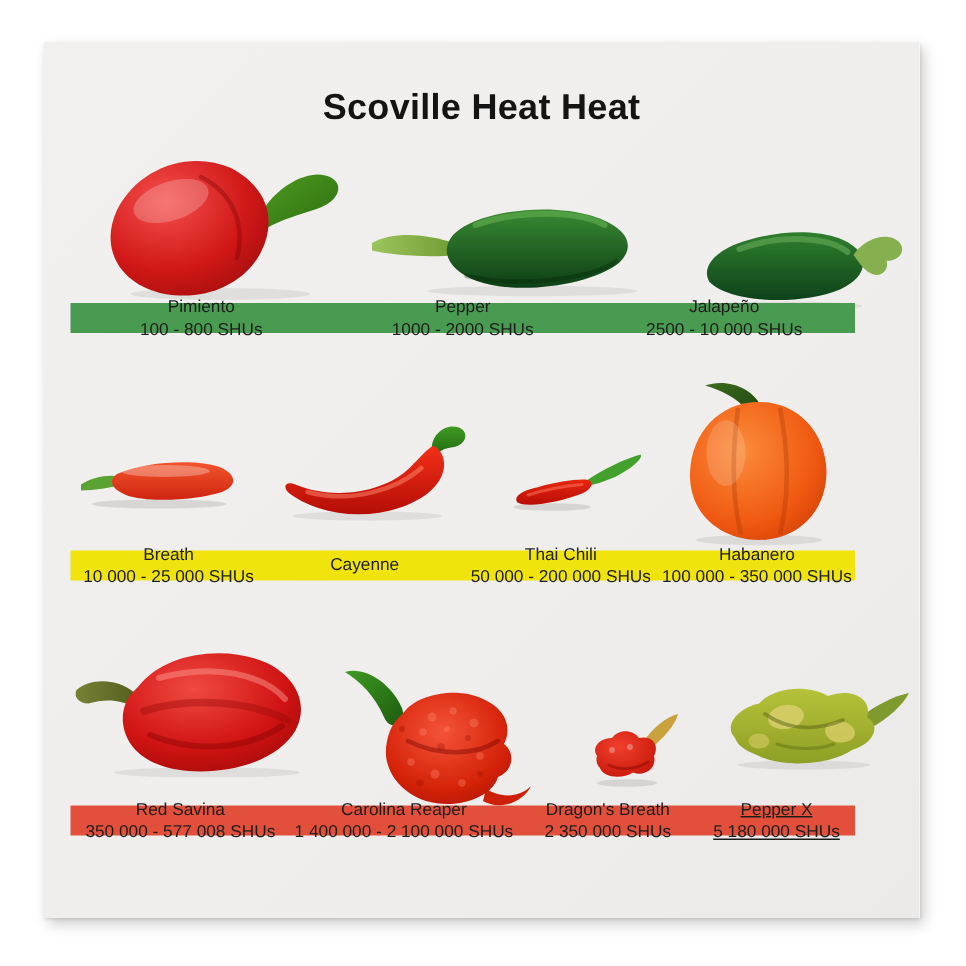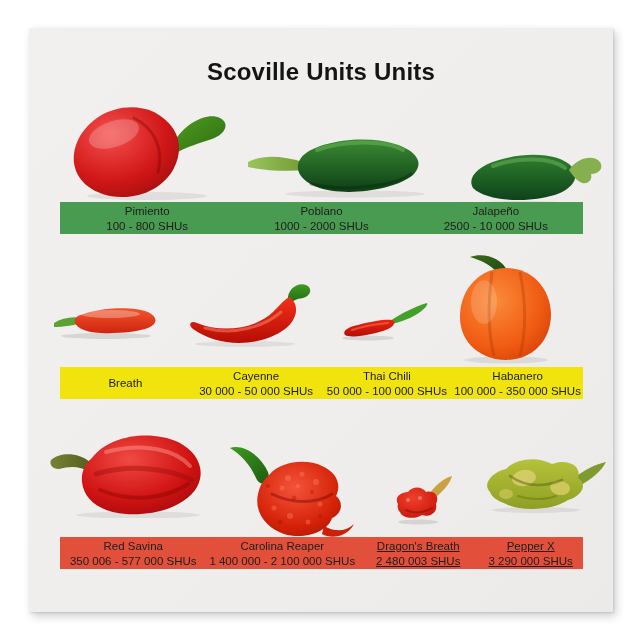--- a/index.html
+++ b/index.html
@@ -41,7 +41,7 @@
 
 <div class="poster">
 
-  <h1 class="title">Scoville Units Units</h1>
+  <h1 class="title">Scoville Heat Heat</h1>
 
   <figure class="pepper" style="left:33px;top:72px;width:175px;height:100px;">
     <svg viewBox="0 0 175 100" xmlns="http://www.w3.org/2000/svg">

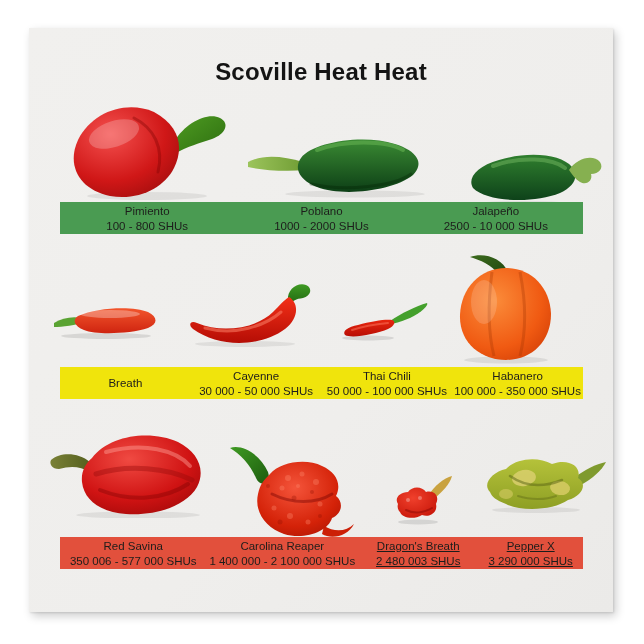--- a/index.html
+++ b/index.html
@@ -18,7 +18,7 @@
     letter-spacing:.2px;
   }
   .band{
-    position:absolute;left:31px;width:523px;height:32px;
+    position:absolute;left:18px;width:523px;height:20px;
     display:flex;align-items:center;
   }
   .band-1{top:174px;}

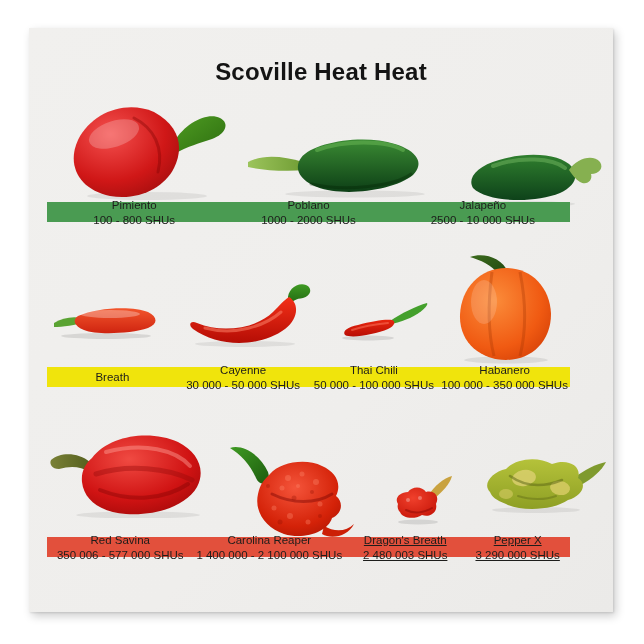--- a/index.html
+++ b/index.html
@@ -105,7 +105,7 @@
       <div class="pshu">100 - 800 SHUs</div>
     </div>
     <div class="cell">
-      <div class="pname">Poblano</div>
+      <div class="pname">Pepper</div>
       <div class="pshu">1000 - 2000 SHUs</div>
     </div>
     <div class="cell">

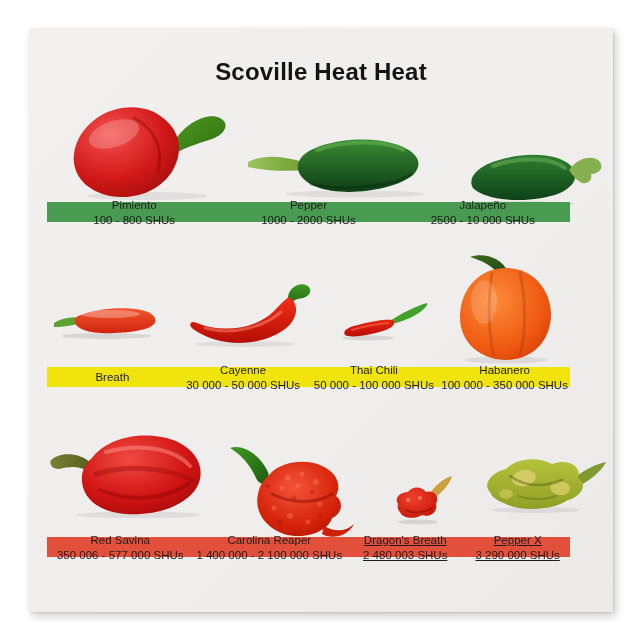--- a/index.html
+++ b/index.html
@@ -188,6 +188,7 @@
   <div class="band band-2" style="background: rgb(240, 228, 12);">
     <div class="cell">
       <div class="pname">Breath</div>
+      <div class="pshu">10 000 - 25 000 SHUs</div>
     </div>
     <div class="cell">
       <div class="pname">Cayenne</div>

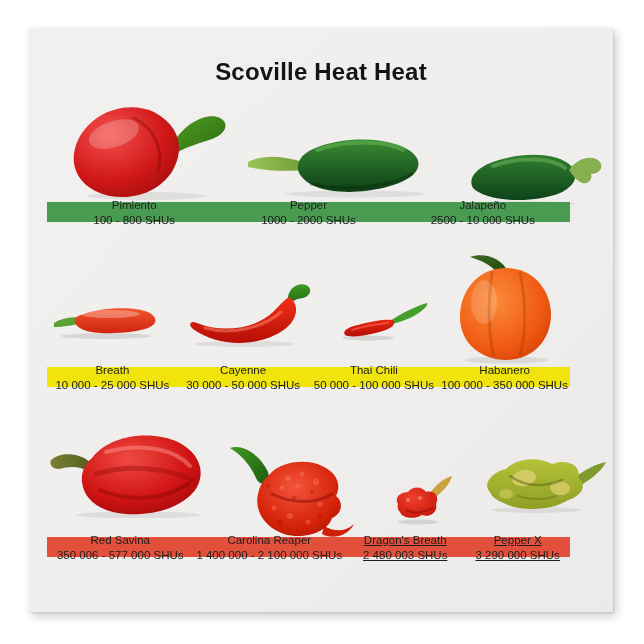--- a/index.html
+++ b/index.html
@@ -192,7 +192,6 @@
     </div>
     <div class="cell">
       <div class="pname">Cayenne</div>
-      <div class="pshu">30 000 - 50 000 SHUs</div>
     </div>
     <div class="cell">
       <div class="pname">Thai Chili</div>

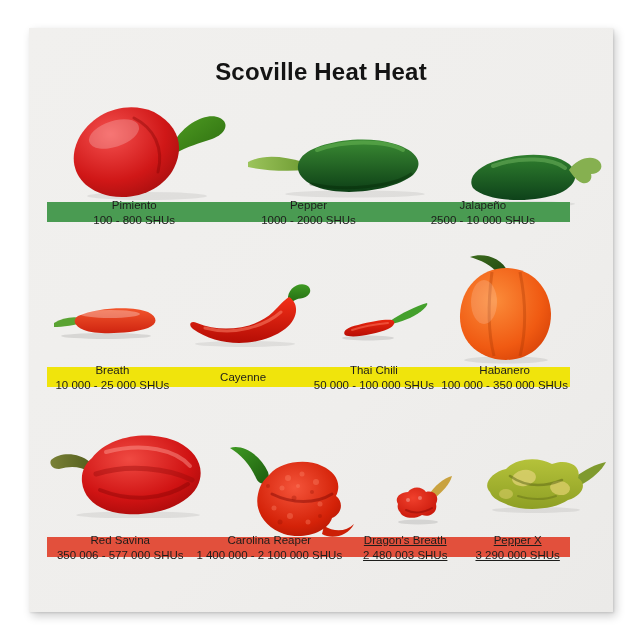--- a/index.html
+++ b/index.html
@@ -195,7 +195,7 @@
     </div>
     <div class="cell">
       <div class="pname">Thai Chili</div>
-      <div class="pshu">50 000 - 100 000 SHUs</div>
+      <div class="pshu">50 000 - 200 000 SHUs</div>
     </div>
     <div class="cell">
       <div class="pname">Habanero</div>

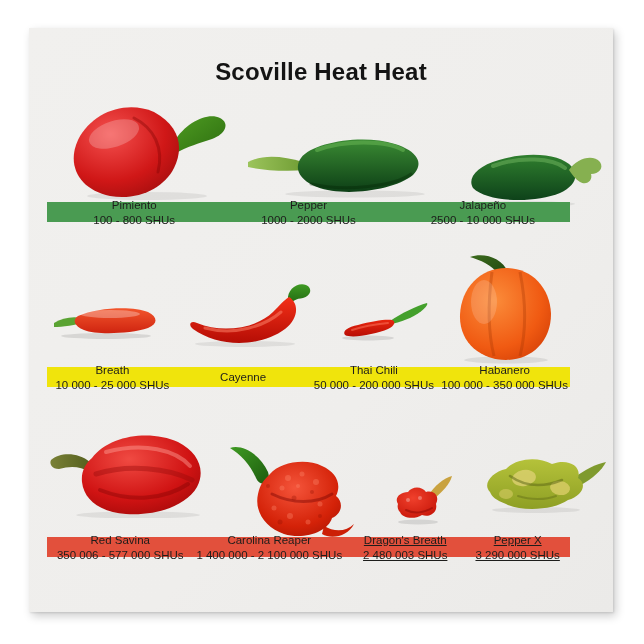--- a/index.html
+++ b/index.html
@@ -31,7 +31,7 @@
   .cell .pname{margin-bottom:1px;}
   .band-3 .cell-w28{flex:0 0 28%;}
   .band-3 .cell-w29{flex:0 0 29%;}
-  .band-3 .cell-w23{flex:0 0 23%;text-decoration:underline;}
+  .band-3 .cell-w23{flex:0 0 23%;}
   .band-3 .cell-w20{flex:0 0 20%;text-decoration:underline;}
   .pepper{position:absolute;margin:0;}
   .pepper svg{display:block;width:100%;height:100%;}

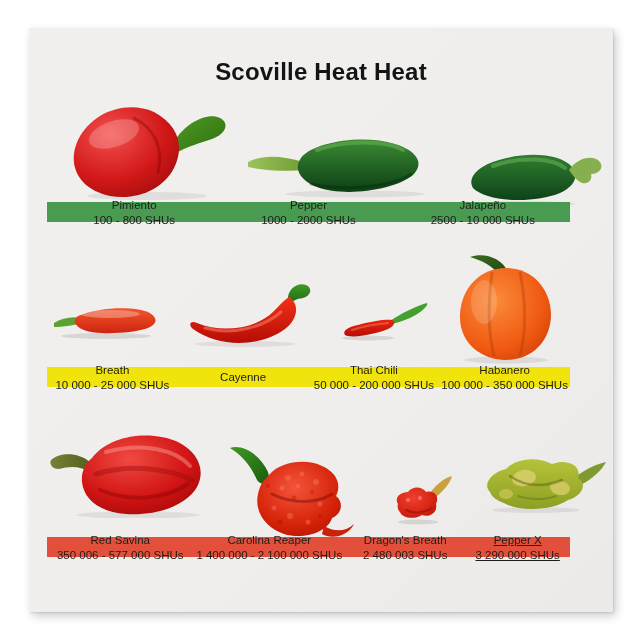--- a/index.html
+++ b/index.html
@@ -303,7 +303,7 @@
   <div class="band band-3" style="background: rgb(226, 80, 60);">
     <div class="cell cell-w28">
       <div class="pname">Red Savina</div>
-      <div class="pshu">350 006 - 577 000 SHUs</div>
+      <div class="pshu">350 000 - 577 008 SHUs</div>
     </div>
     <div class="cell cell-w29">
       <div class="pname">Carolina Reaper</div>

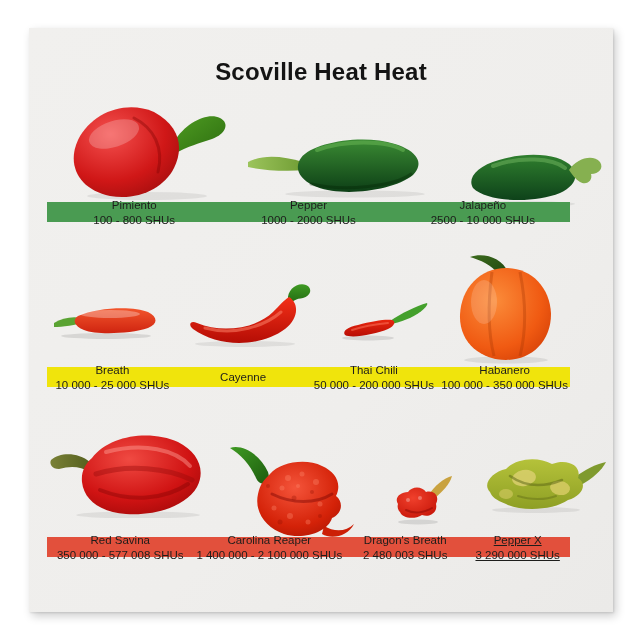--- a/index.html
+++ b/index.html
@@ -311,7 +311,7 @@
     </div>
     <div class="cell cell-w23">
       <div class="pname">Dragon's Breath</div>
-      <div class="pshu">2 480 003 SHUs</div>
+      <div class="pshu">2 350 000 SHUs</div>
     </div>
     <div class="cell cell-w20">
       <div class="pname">Pepper X</div>

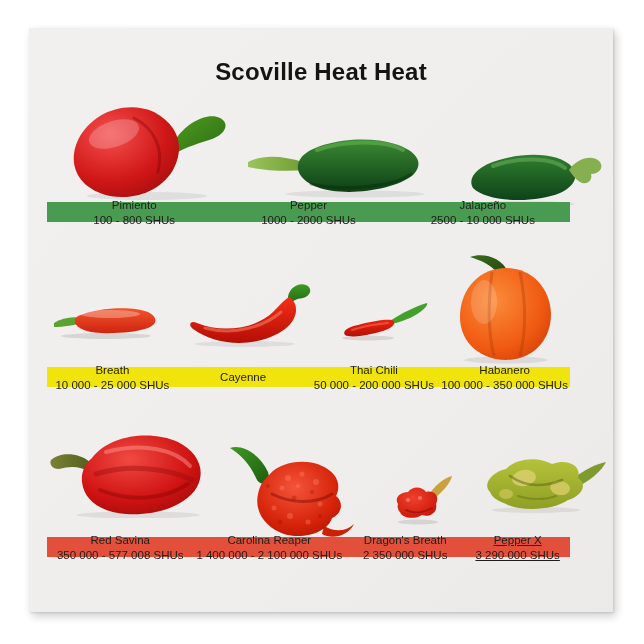--- a/index.html
+++ b/index.html
@@ -315,7 +315,7 @@
     </div>
     <div class="cell cell-w20">
       <div class="pname">Pepper X</div>
-      <div class="pshu">3 290 000 SHUs</div>
+      <div class="pshu">5 180 000 SHUs</div>
     </div>
   </div>
 

